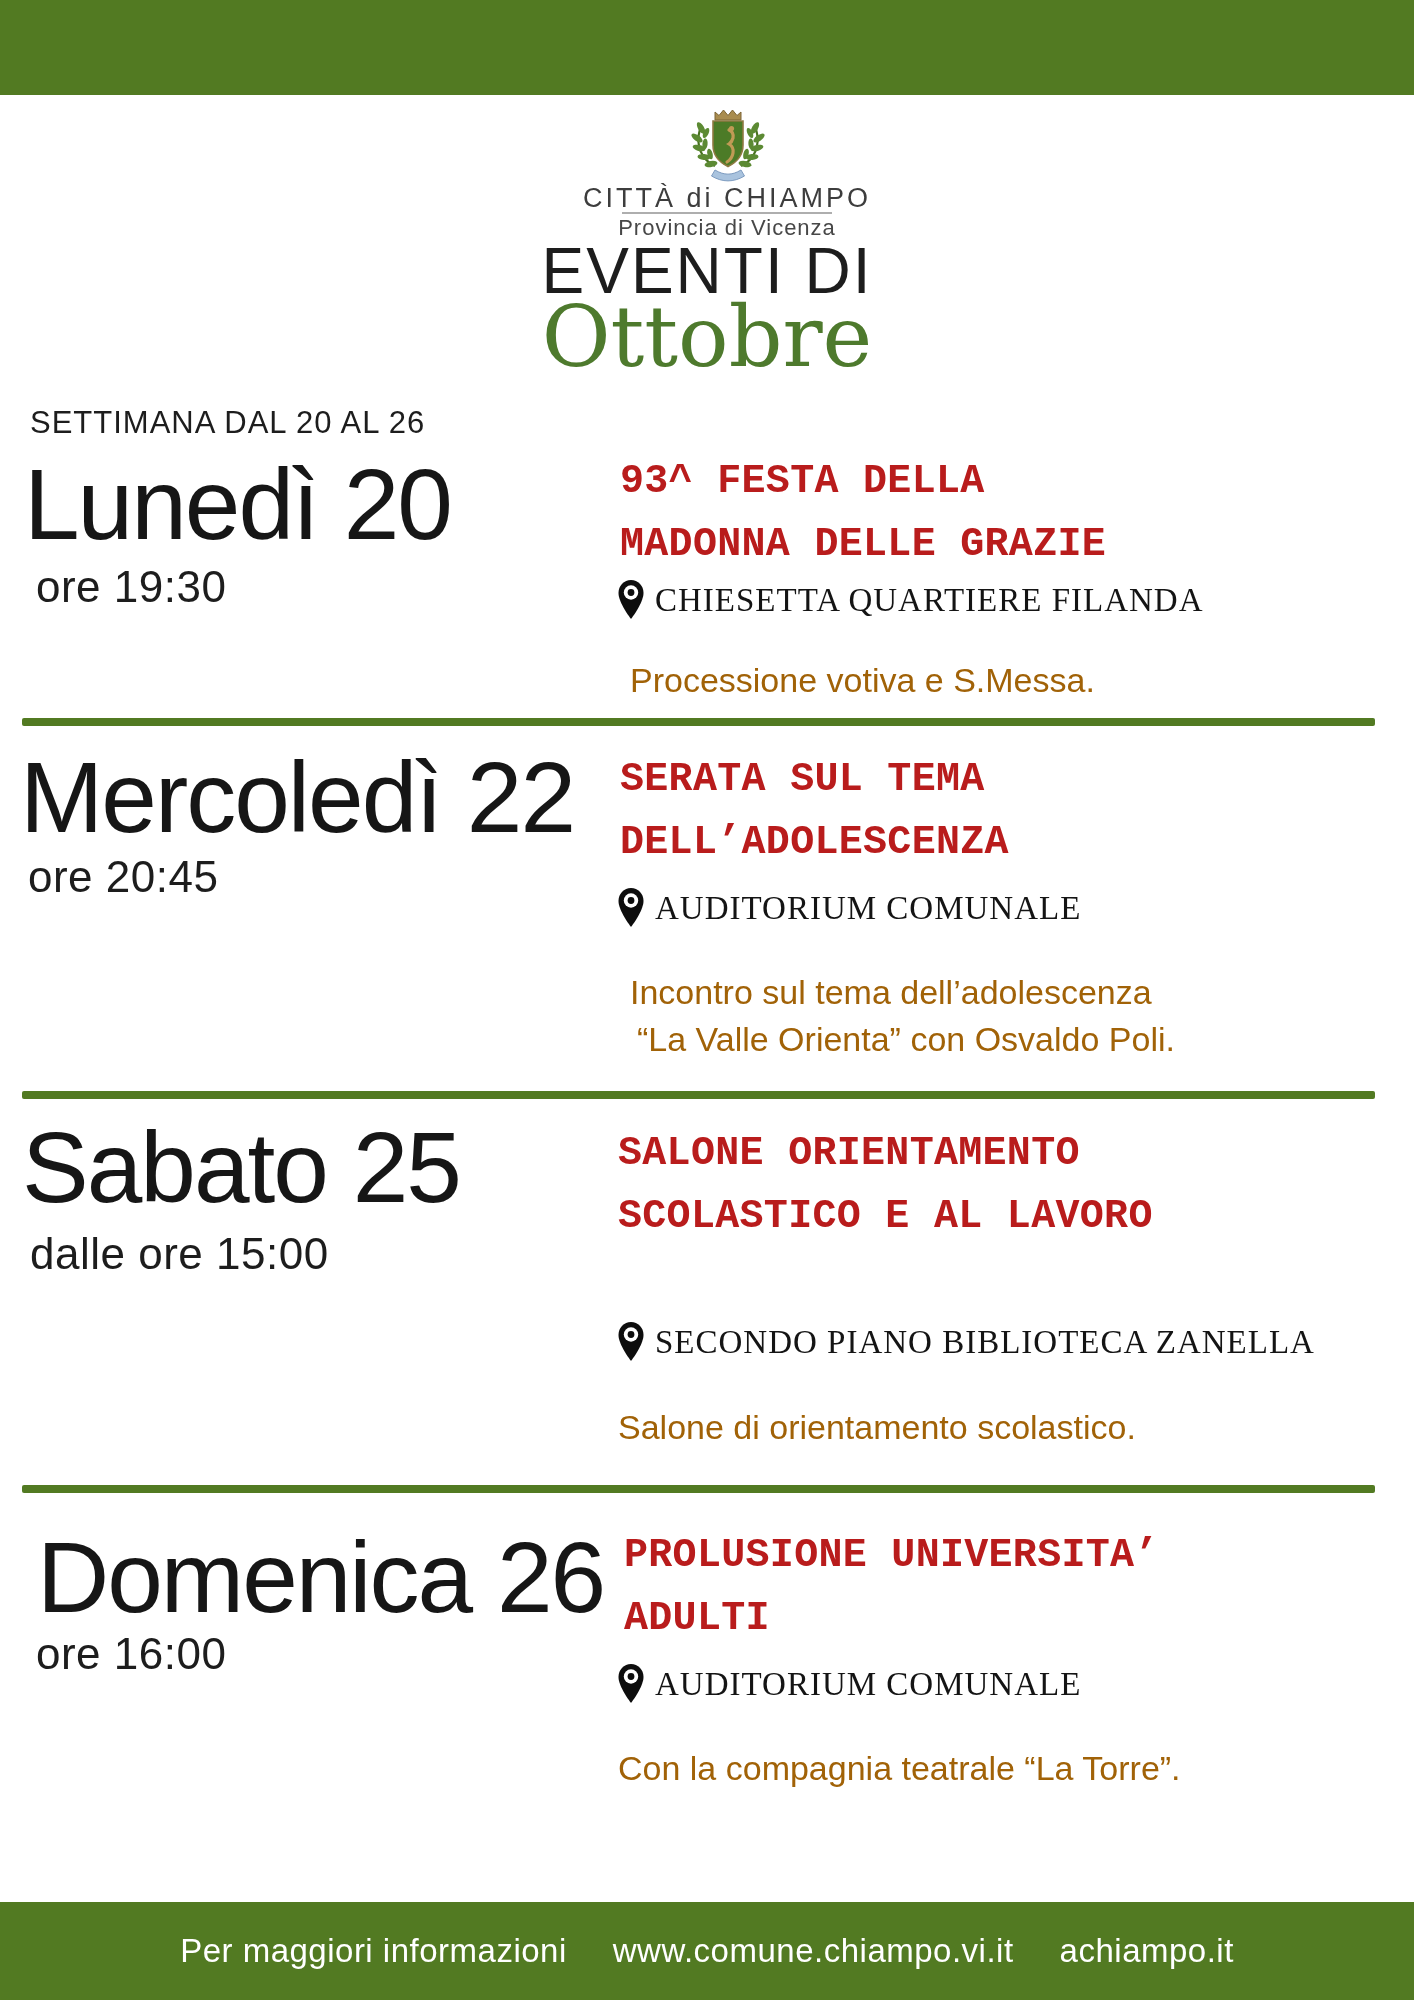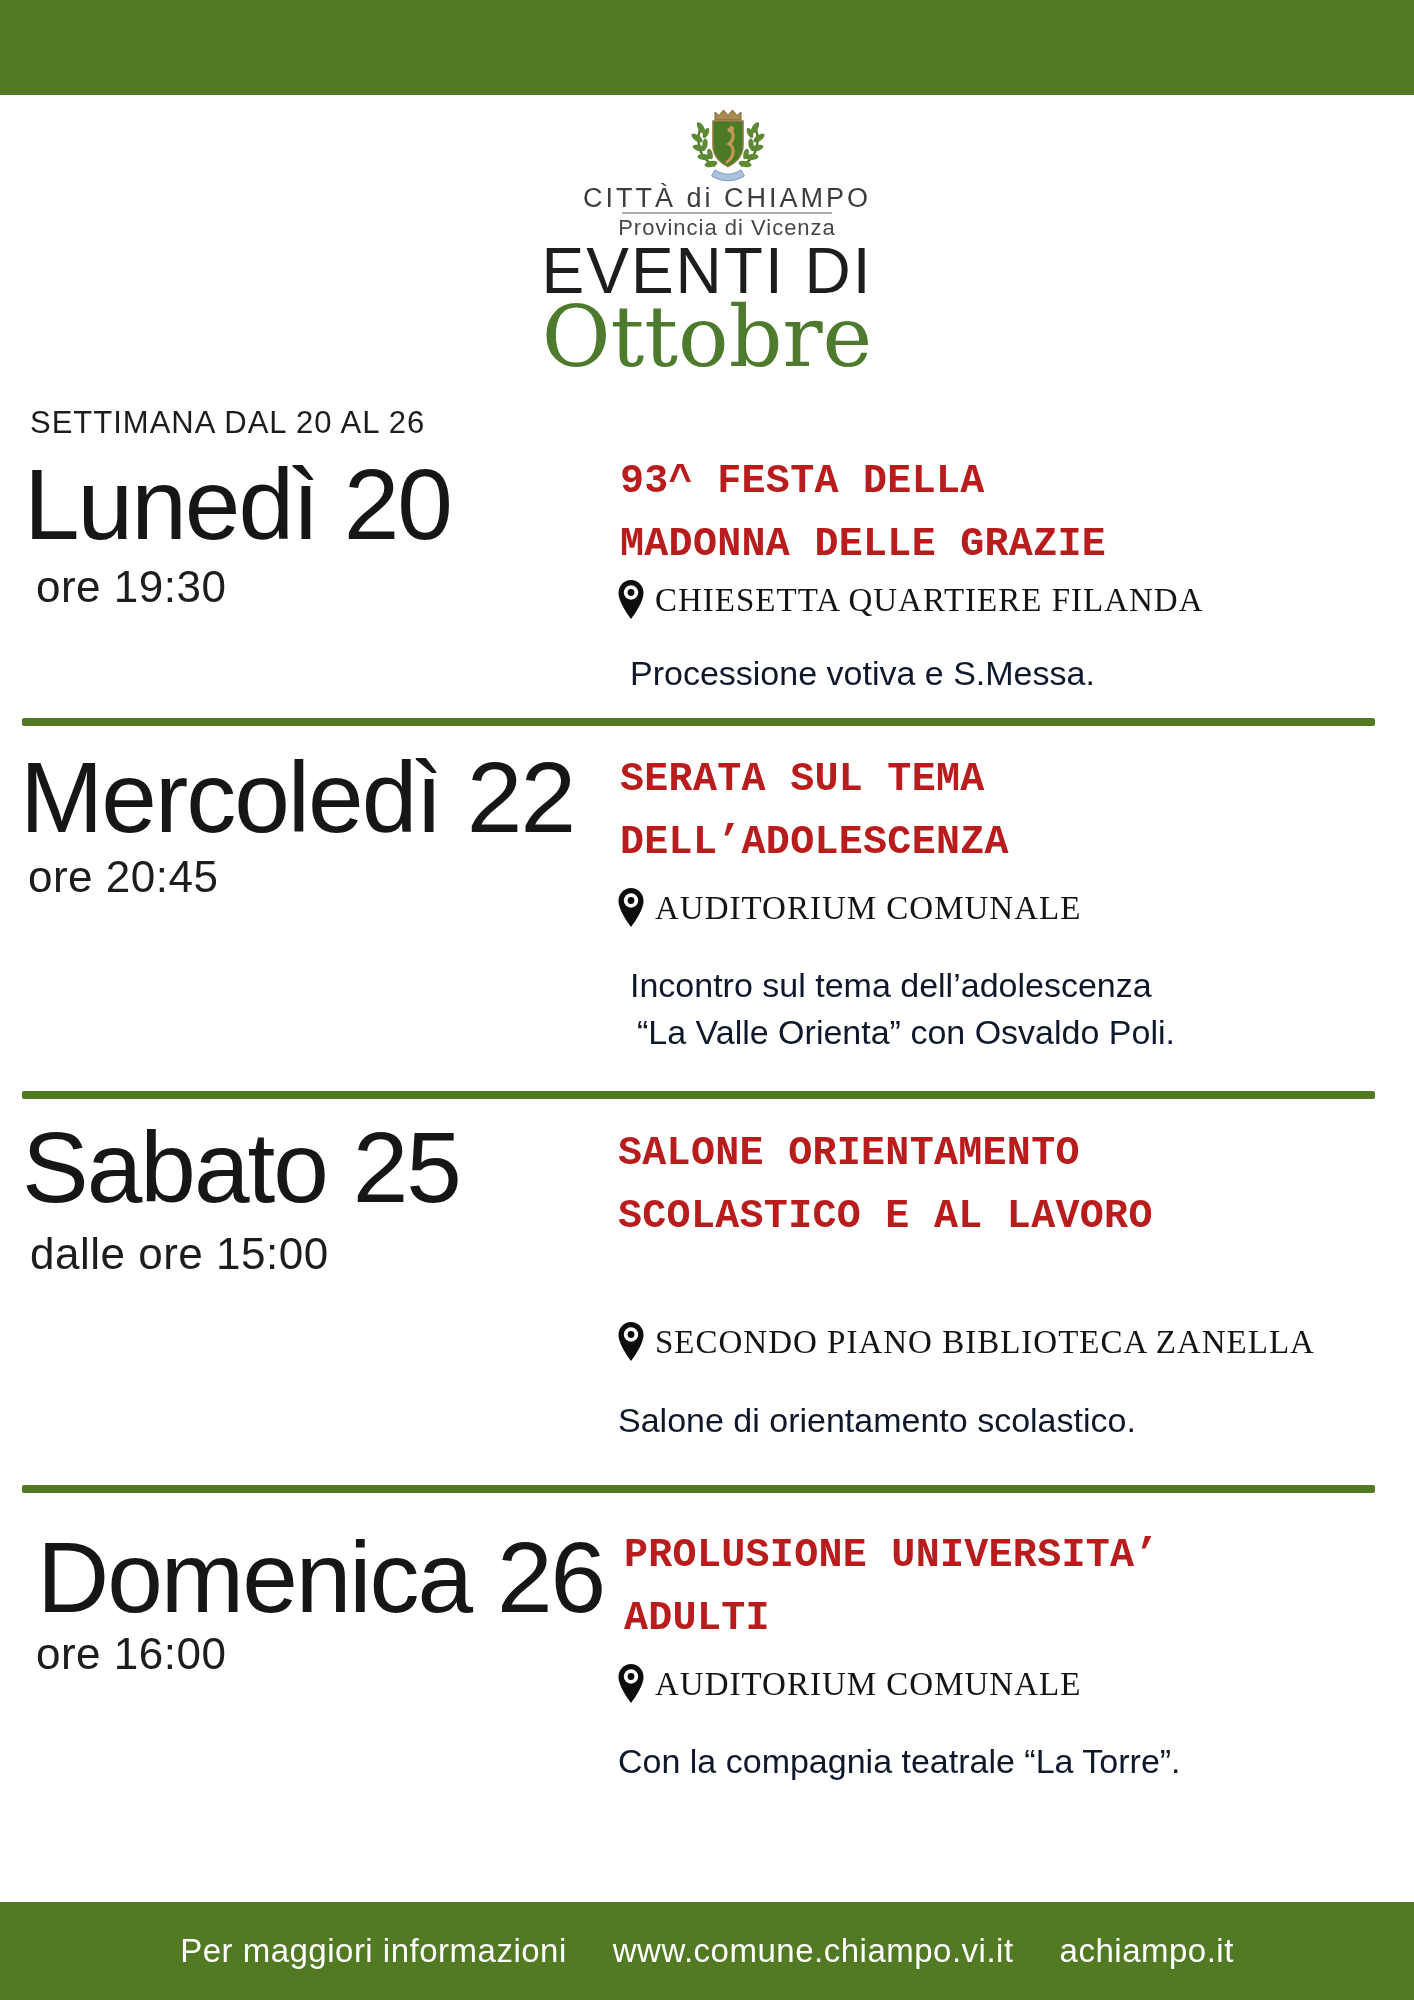--- a/index.html
+++ b/index.html
@@ -53,7 +53,7 @@
     font-size:33px;letter-spacing:1px;color:#141414;white-space:nowrap;
   }
   .pin{flex:0 0 auto;}
-  .desc{font-size:34px;line-height:47px;color:#0f172a;white-space:nowrap;}
+  .desc{font-size:34px;line-height:47px;color:#a16207;white-space:nowrap;margin-top:7px;}
   .divider{left:22px;width:1353px;height:8px;background:#527a22;border-radius:2px;}
   .footer{
     left:0;top:1902px;width:1414px;height:98px;background:#527a22;

